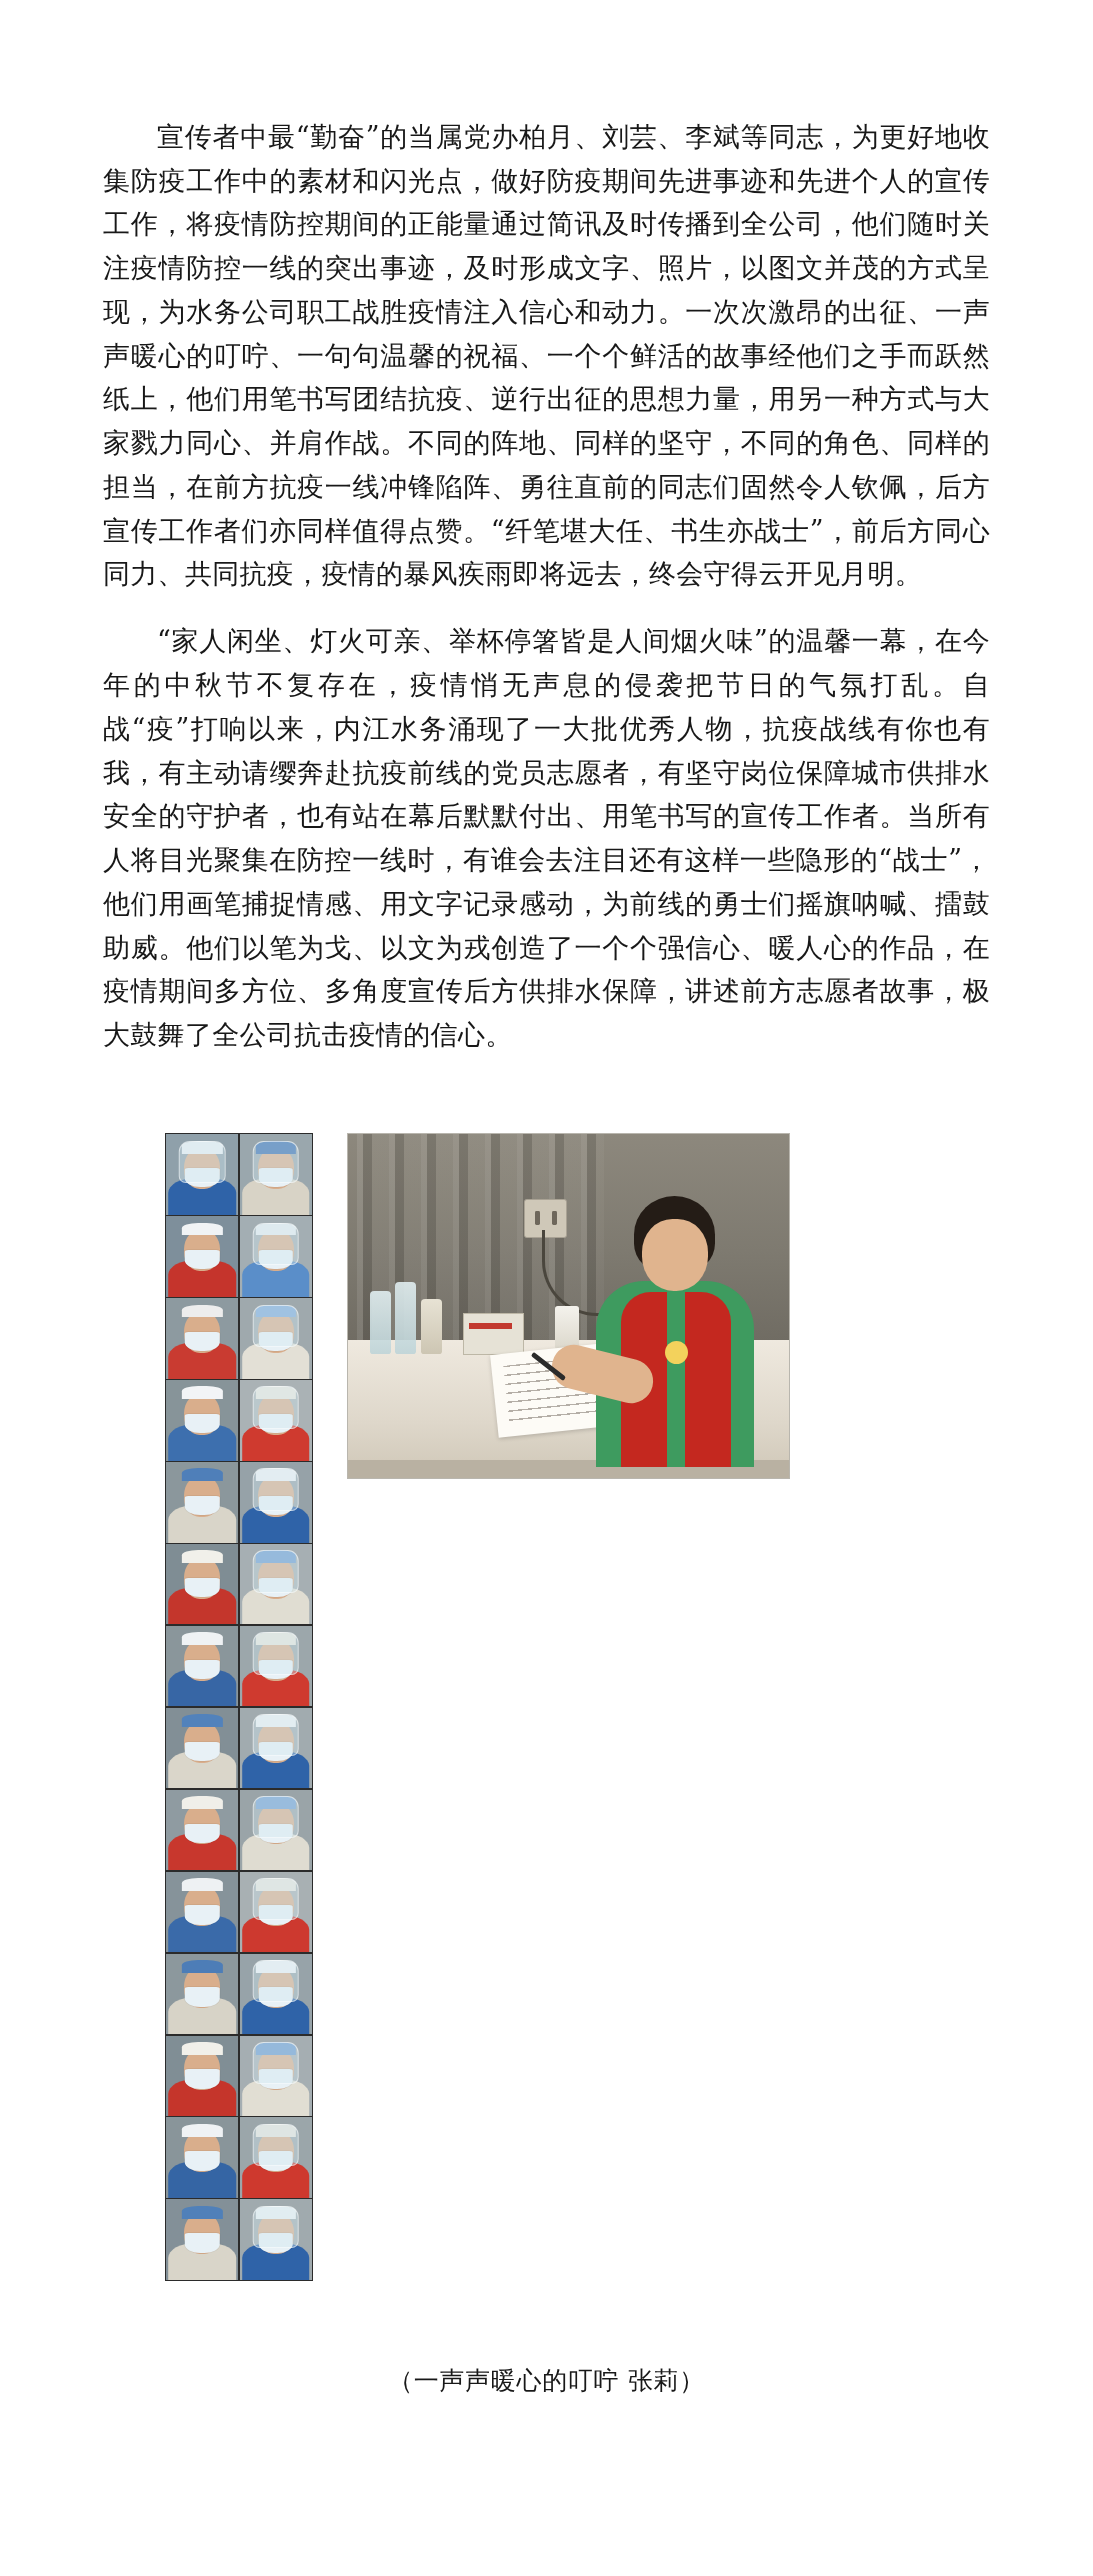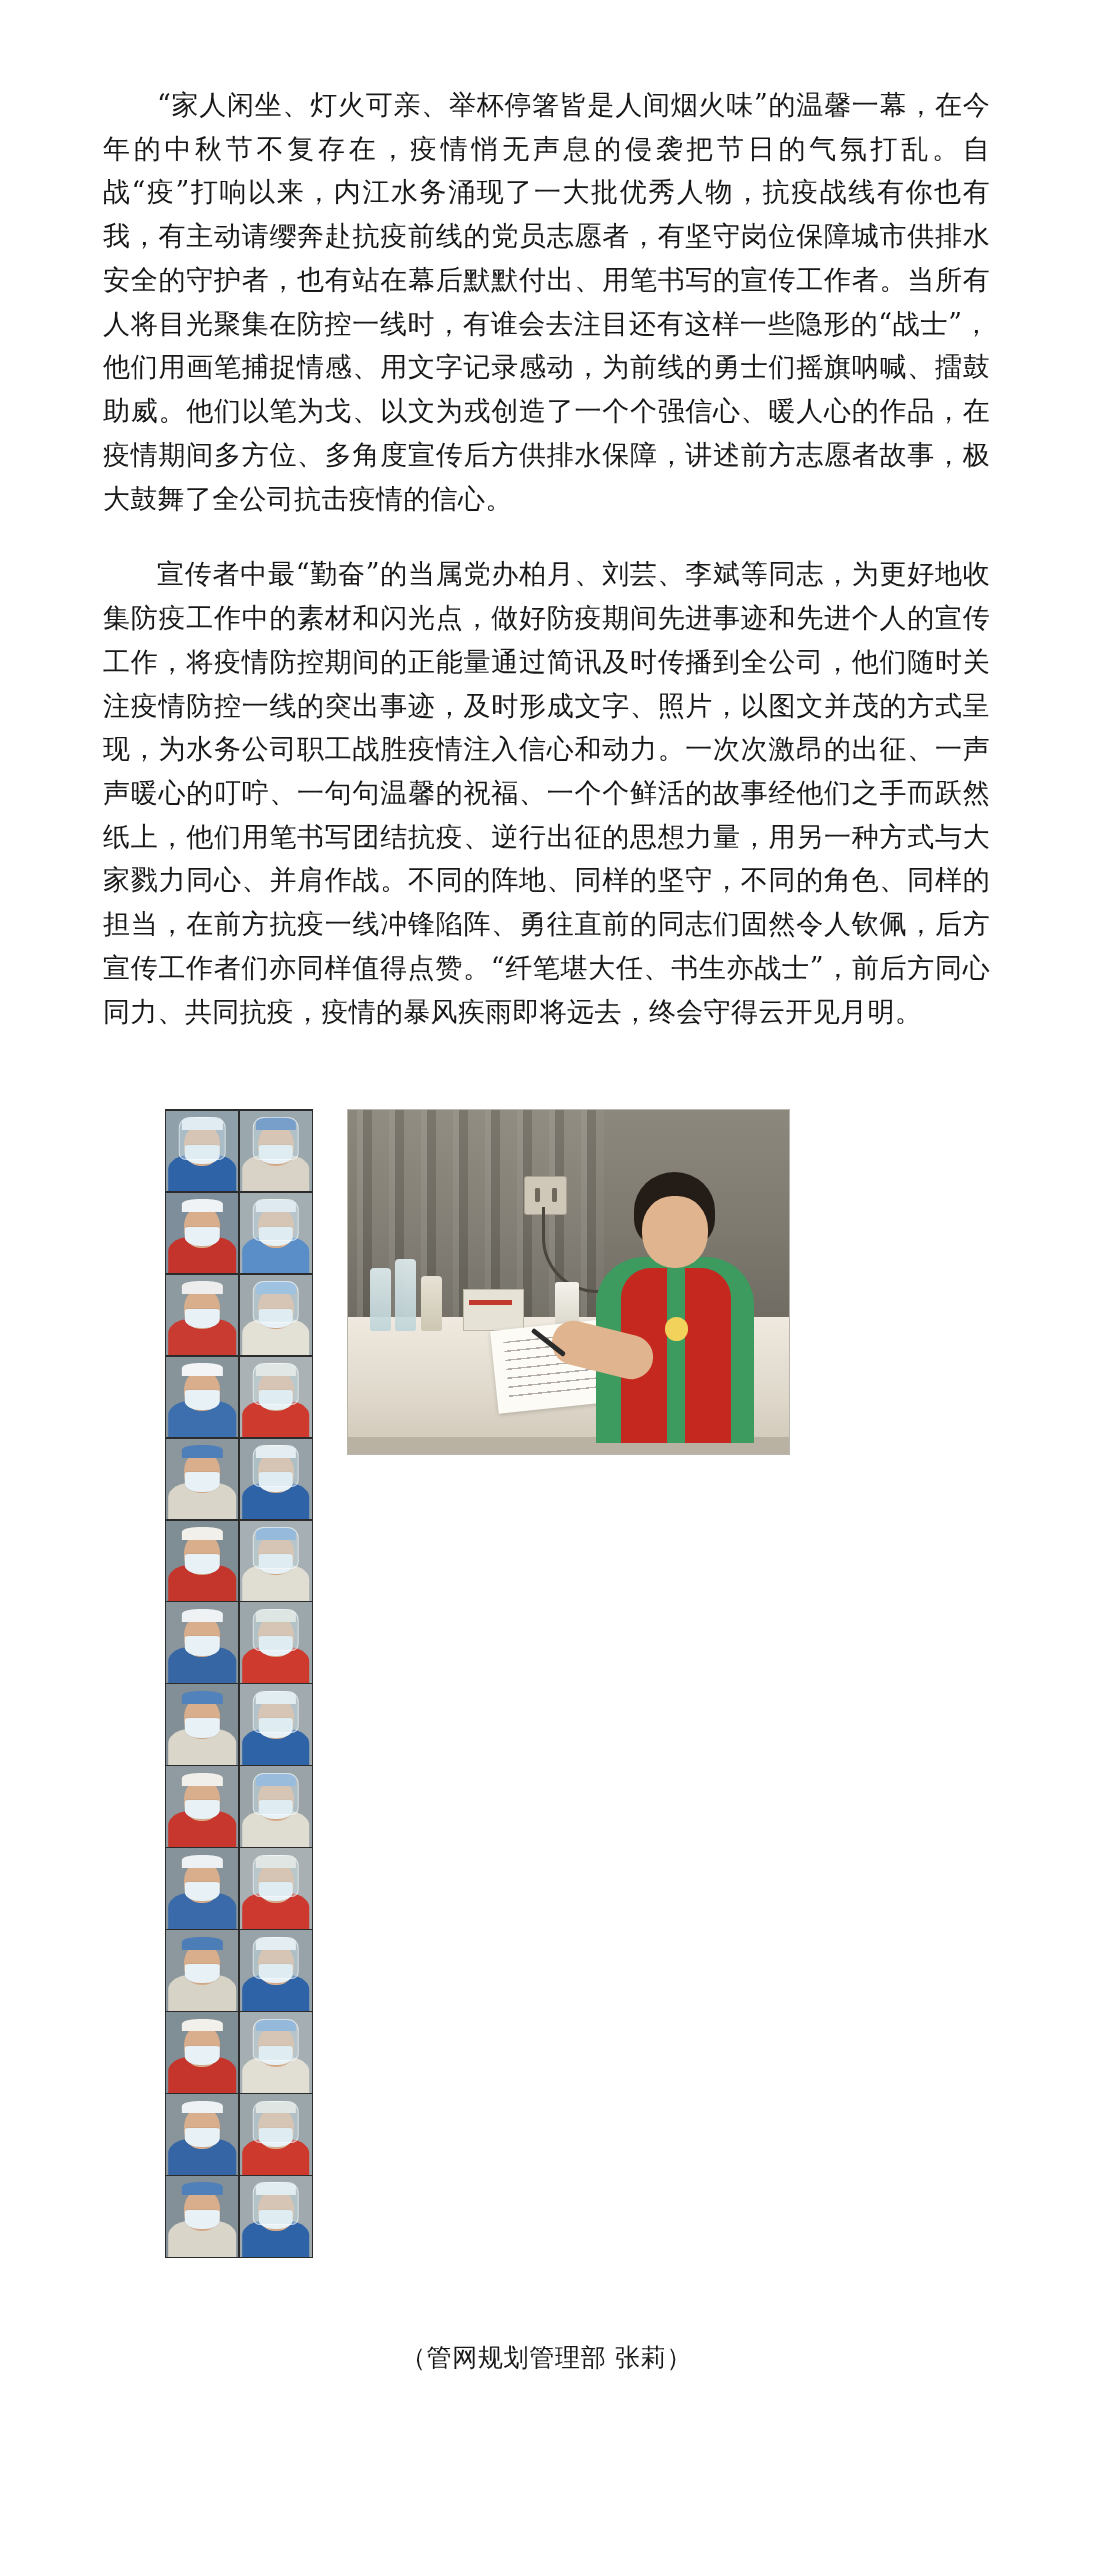--- a/index.html
+++ b/index.html
@@ -326,9 +326,9 @@
 
 <div class="page">
 
+  <p class="para p2">宣传者中最“勤奋”的当属党办柏月、刘芸、李斌等同志，为更好地收集防疫工作中的素材和闪光点，做好防疫期间先进事迹和先进个人的宣传工作，将疫情防控期间的正能量通过简讯及时传播到全公司，他们随时关注疫情防控一线的突出事迹，及时形成文字、照片，以图文并茂的方式呈现，为水务公司职工战胜疫情注入信心和动力。一次次激昂的出征、一声声暖心的叮咛、一句句温馨的祝福、一个个鲜活的故事经他们之手而跃然纸上，他们用笔书写团结抗疫、逆行出征的思想力量，用另一种方式与大家戮力同心、并肩作战。不同的阵地、同样的坚守，不同的角色、同样的担当，在前方抗疫一线冲锋陷阵、勇往直前的同志们固然令人钦佩，后方宣传工作者们亦同样值得点赞。“纤笔堪大任、书生亦战士”，前后方同心同力、共同抗疫，疫情的暴风疾雨即将远去，终会守得云开见月明。</p>
+
   <p class="para p1">“家人闲坐、灯火可亲、举杯停箸皆是人间烟火味”的温馨一幕，在今年的中秋节不复存在，疫情悄无声息的侵袭把节日的气氛打乱。自战“疫”打响以来，内江水务涌现了一大批优秀人物，抗疫战线有你也有我，有主动请缨奔赴抗疫前线的党员志愿者，有坚守岗位保障城市供排水安全的守护者，也有站在幕后默默付出、用笔书写的宣传工作者。当所有人将目光聚集在防控一线时，有谁会去注目还有这样一些隐形的“战士”，他们用画笔捕捉情感、用文字记录感动，为前线的勇士们摇旗呐喊、擂鼓助威。他们以笔为戈、以文为戎创造了一个个强信心、暖人心的作品，在疫情期间多方位、多角度宣传后方供排水保障，讲述前方志愿者故事，极大鼓舞了全公司抗击疫情的信心。</p>
-
-  <p class="para p2">宣传者中最“勤奋”的当属党办柏月、刘芸、李斌等同志，为更好地收集防疫工作中的素材和闪光点，做好防疫期间先进事迹和先进个人的宣传工作，将疫情防控期间的正能量通过简讯及时传播到全公司，他们随时关注疫情防控一线的突出事迹，及时形成文字、照片，以图文并茂的方式呈现，为水务公司职工战胜疫情注入信心和动力。一次次激昂的出征、一声声暖心的叮咛、一句句温馨的祝福、一个个鲜活的故事经他们之手而跃然纸上，他们用笔书写团结抗疫、逆行出征的思想力量，用另一种方式与大家戮力同心、并肩作战。不同的阵地、同样的坚守，不同的角色、同样的担当，在前方抗疫一线冲锋陷阵、勇往直前的同志们固然令人钦佩，后方宣传工作者们亦同样值得点赞。“纤笔堪大任、书生亦战士”，前后方同心同力、共同抗疫，疫情的暴风疾雨即将远去，终会守得云开见月明。</p>
 
   <div class="images-row">
 

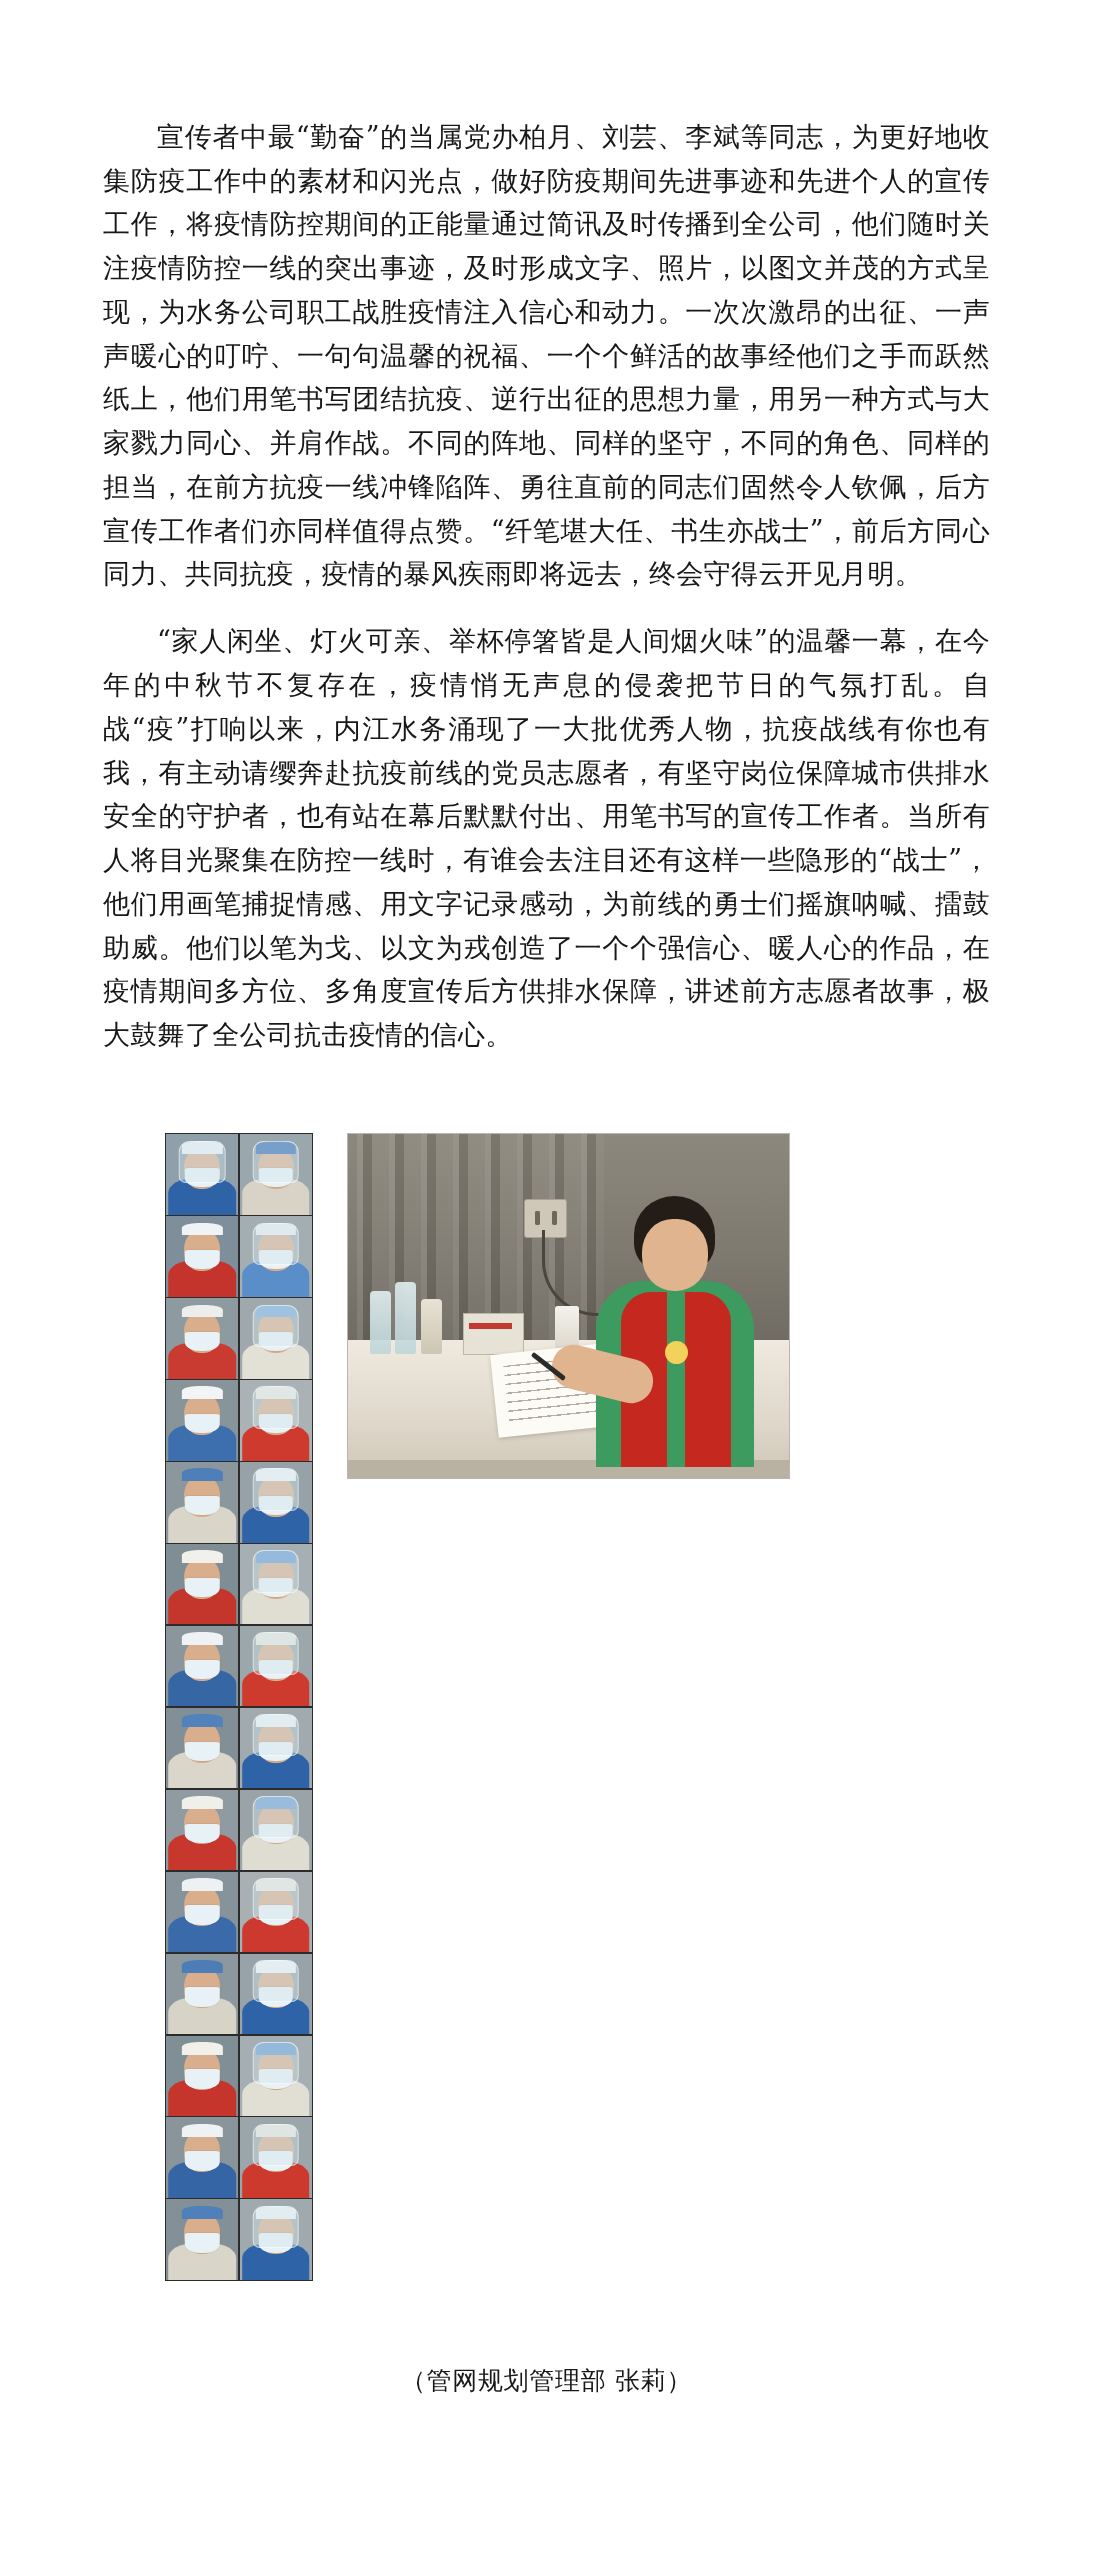--- a/index.html
+++ b/index.html
@@ -635,7 +635,7 @@
 
   </div>
 
-  <div class="caption">（管网规划管理部  张莉）</div>
+  <div class="caption">（一声声暖心的叮咛  张莉）</div>
 
 </div>
 

